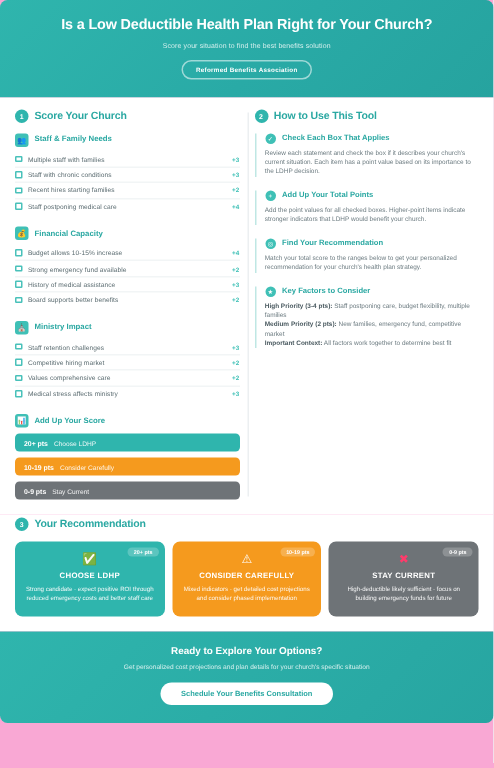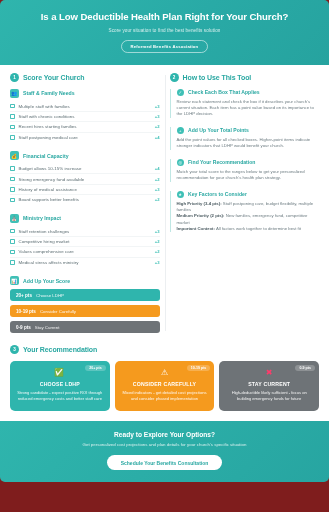--- a/index.html
+++ b/index.html
@@ -9,7 +9,7 @@
     background: #e9eef0;
     overflow: hidden;
   }
-  .page { width: 329px; height: 512px; background: #7f1d1d; position: relative; }
+  .page { width: 329px; height: 512px; background: #f9a8d4; position: relative; }
 
   
   .hero {

